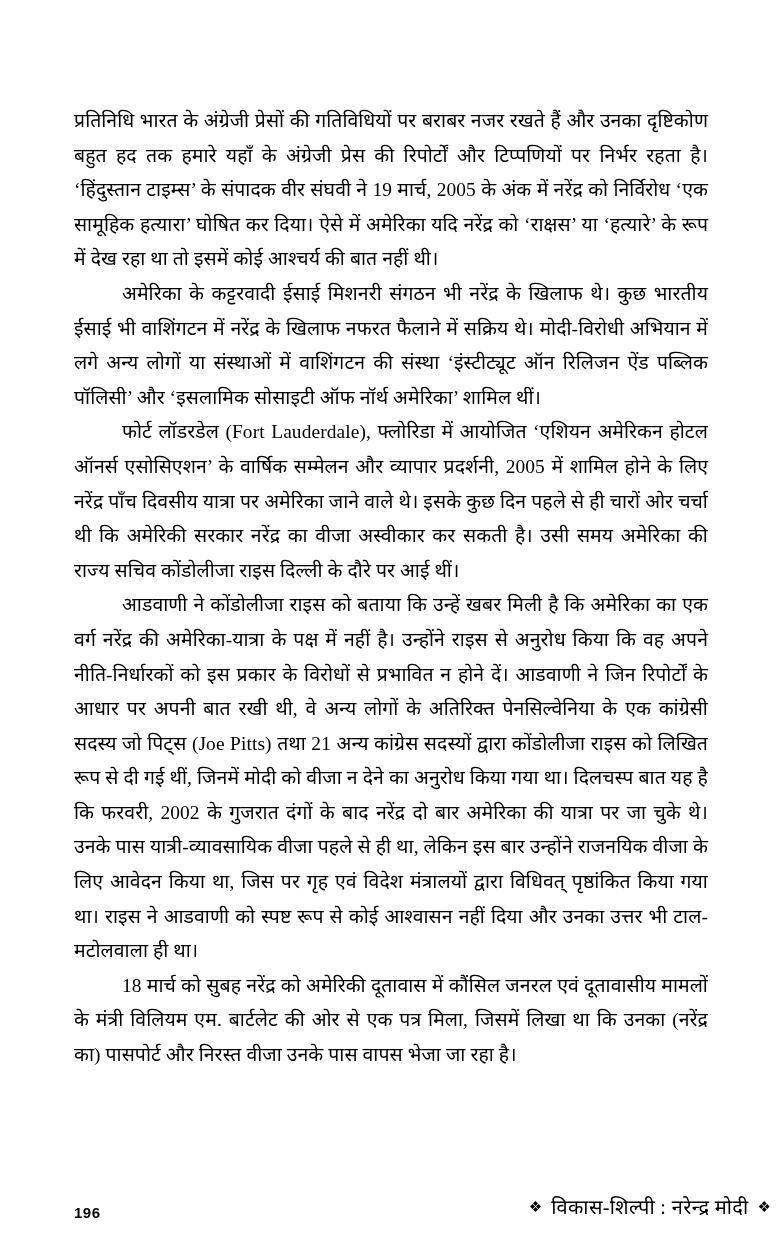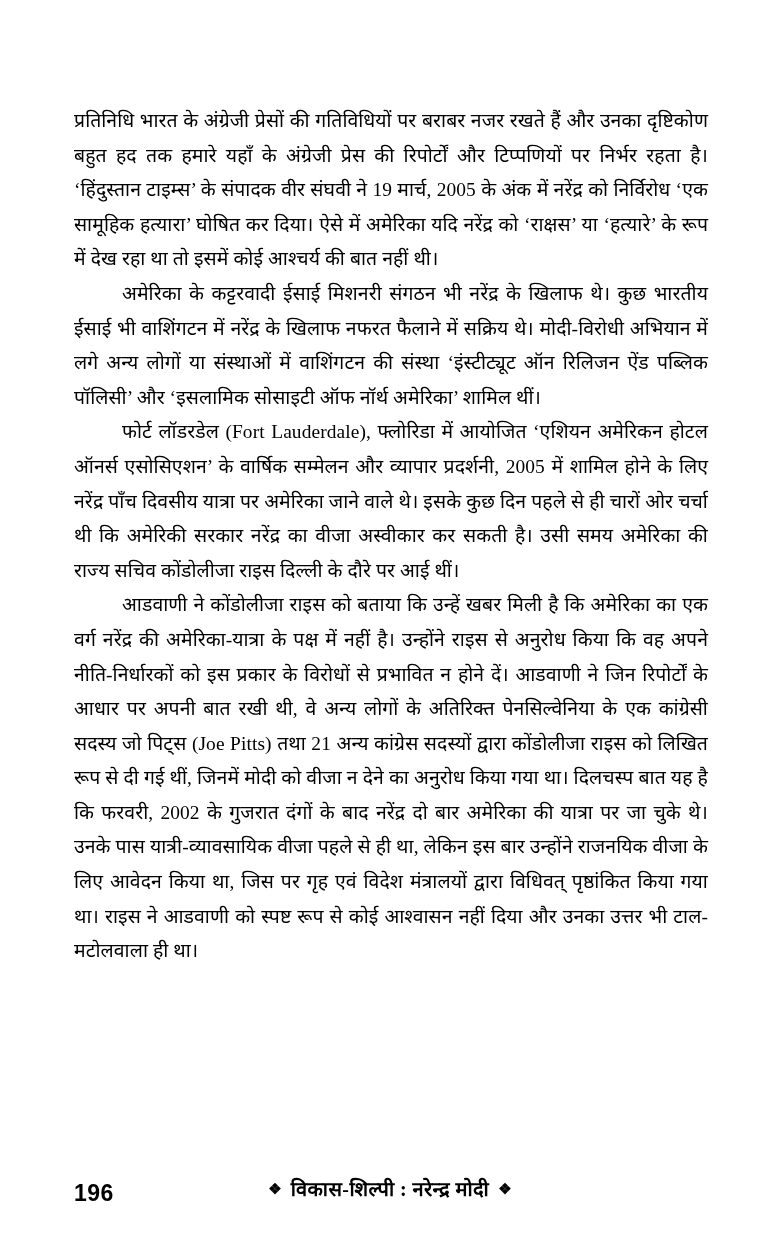--- a/index.html
+++ b/index.html
@@ -80,6 +80,7 @@
     <p>अमेरिका के कट्टरवादी ईसाई मिशनरी संगठन भी नरेंद्र के खिलाफ थे। कुछ भारतीय ईसाई भी वाशिंगटन में नरेंद्र के खिलाफ नफरत फैलाने में सक्रिय थे। मोदी-विरोधी अभियान में लगे अन्य लोगों या संस्थाओं में वाशिंगटन की संस्था ‘इंस्टीट्यूट ऑन रिलिजन ऐंड पब्लिक पॉलिसी’ और ‘इसलामिक सोसाइटी ऑफ नॉर्थ अमेरिका’ शामिल थीं।</p>
     <p>फोर्ट लॉडरडेल (Fort Lauderdale), फ्लोरिडा में आयोजित ‘एशियन अमेरिकन होटल ऑनर्स एसोसिएशन’ के वार्षिक सम्मेलन और व्यापार प्रदर्शनी, 2005 में शामिल होने के लिए नरेंद्र पाँच दिवसीय यात्रा पर अमेरिका जाने वाले थे। इसके कुछ दिन पहले से ही चारों ओर चर्चा थी कि अमेरिकी सरकार नरेंद्र का वीजा अस्वीकार कर सकती है। उसी समय अमेरिका की राज्य सचिव कोंडोलीजा राइस दिल्ली के दौरे पर आई थीं।</p>
     <p>आडवाणी ने कोंडोलीजा राइस को बताया कि उन्हें खबर मिली है कि अमेरिका का एक वर्ग नरेंद्र की अमेरिका-यात्रा के पक्ष में नहीं है। उन्होंने राइस से अनुरोध किया कि वह अपने नीति-निर्धारकों को इस प्रकार के विरोधों से प्रभावित न होने दें। आडवाणी ने जिन रिपोर्टों के आधार पर अपनी बात रखी थी, वे अन्य लोगों के अतिरिक्त पेनसिल्वेनिया के एक कांग्रेसी सदस्य जो पिट्स (Joe Pitts) तथा 21 अन्य कांग्रेस सदस्यों द्वारा कोंडोलीजा राइस को लिखित रूप से दी गई थीं, जिनमें मोदी को वीजा न देने का अनुरोध किया गया था। दिलचस्प बात यह है कि फरवरी, 2002 के गुजरात दंगों के बाद नरेंद्र दो बार अमेरिका की यात्रा पर जा चुके थे। उनके पास यात्री-व्यावसायिक वीजा पहले से ही था, लेकिन इस बार उन्होंने राजनयिक वीजा के लिए आवेदन किया था, जिस पर गृह एवं विदेश मंत्रालयों द्वारा विधिवत् पृष्ठांकित किया गया था। राइस ने आडवाणी को स्पष्ट रूप से कोई आश्वासन नहीं दिया और उनका उत्तर भी टाल-मटोलवाला ही था।</p>
+    <p>18 मार्च को सुबह नरेंद्र को अमेरिकी दूतावास में कौंसिल जनरल एवं दूतावासीय मामलों के मंत्री विलियम एम. बार्टलेट की ओर से एक पत्र मिला, जिसमें लिखा था कि उनका (नरेंद्र का) पासपोर्ट और निरस्त वीजा उनके पास वापस भेजा जा रहा है।</p>
   </div>
 </div>
 

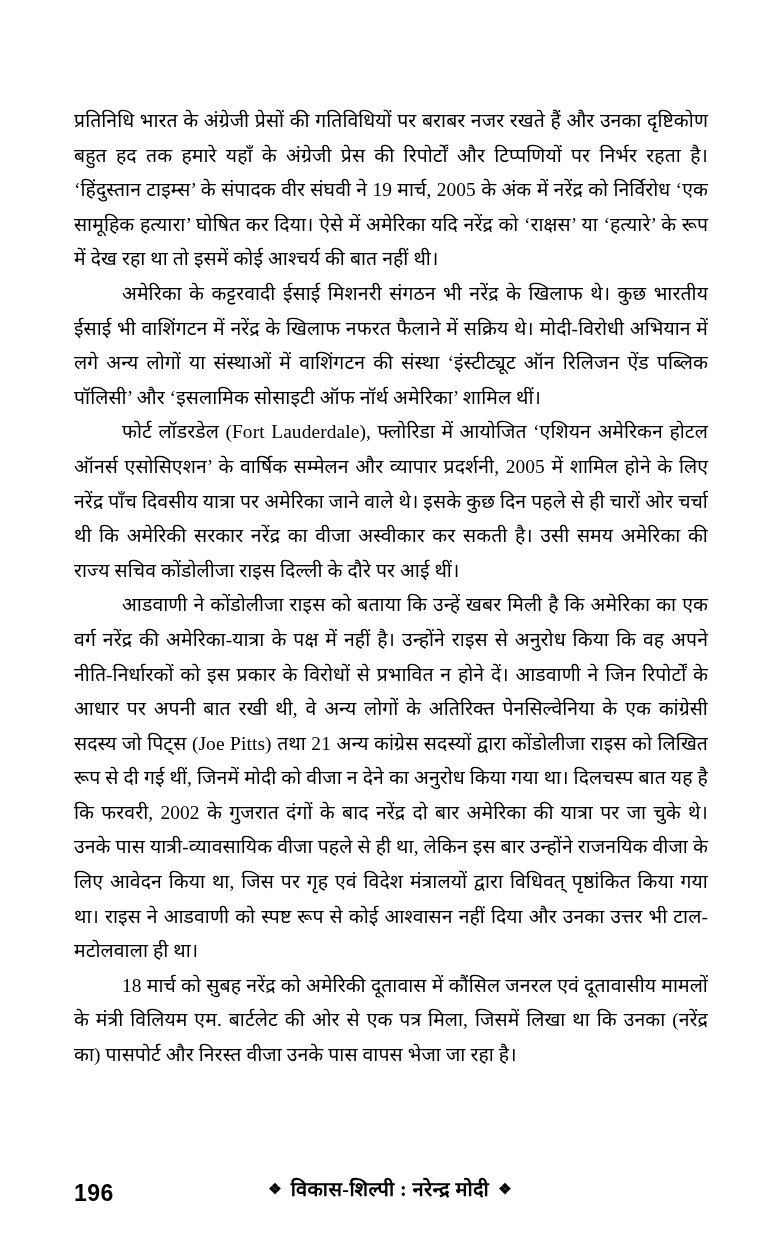--- a/index.html
+++ b/index.html
@@ -48,9 +48,9 @@
   .page-number {
     position: absolute;
     left: 74px;
-    bottom: 47px;
+    bottom: 33px;
     font-family: "Liberation Sans", "DejaVu Sans", sans-serif;
-    font-size: 23px;
+    font-size: 15px;
     font-weight: bold;
     letter-spacing: 0.5px;
   }

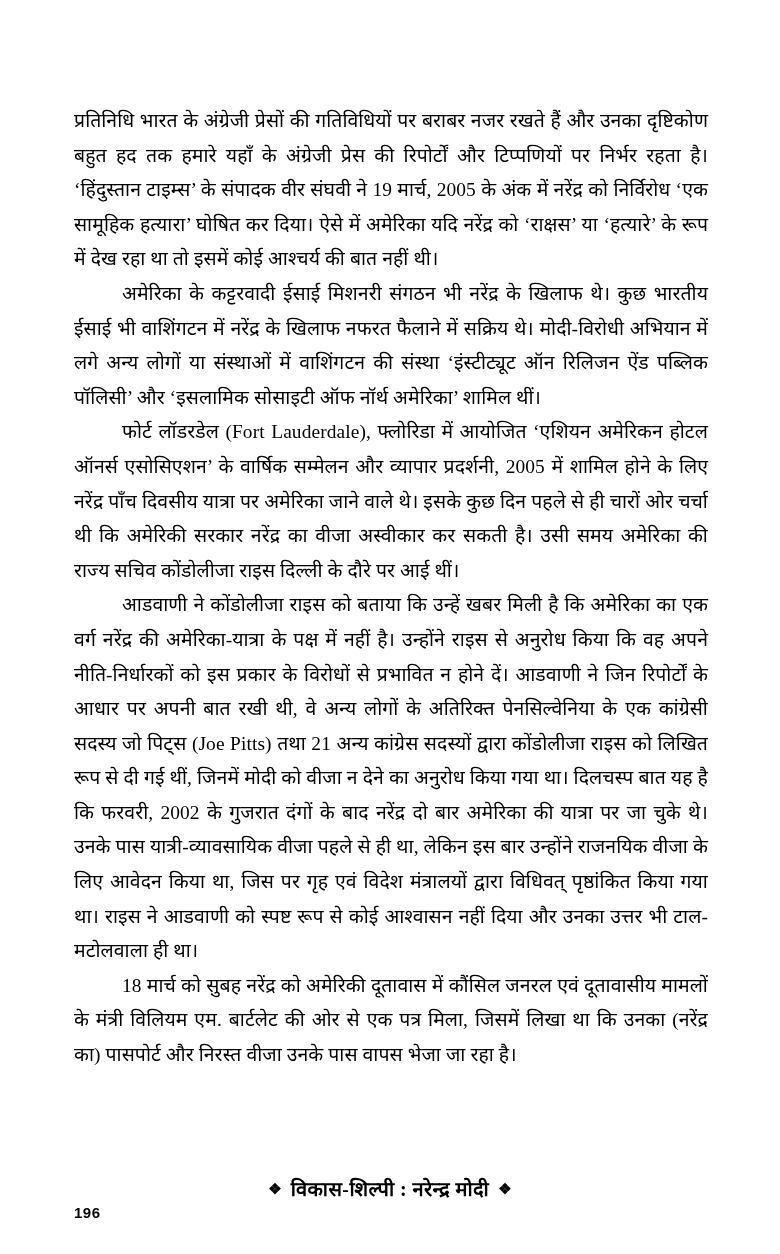--- a/index.html
+++ b/index.html
@@ -58,10 +58,10 @@
     position: absolute;
     left: 0;
     right: 0;
-    bottom: 52px;
-    text-align: center;
+    bottom: 34px;
+    text-align: right;
     font-size: 20px;
-    font-weight: bold;
+    font-weight: normal;
     letter-spacing: 0.4px;
   }
   .footer-center .diamond {

